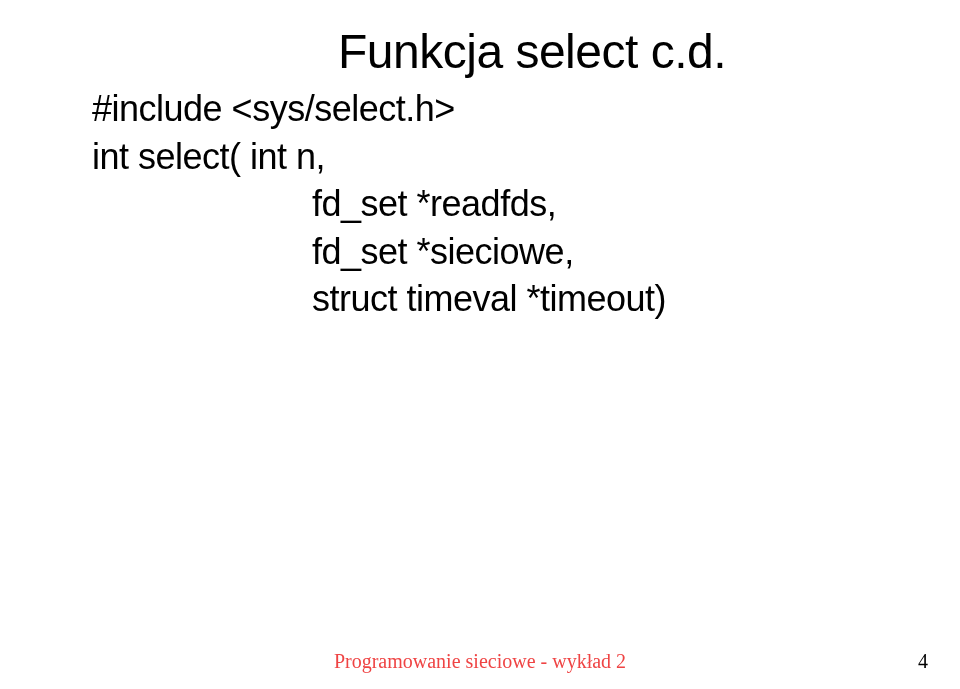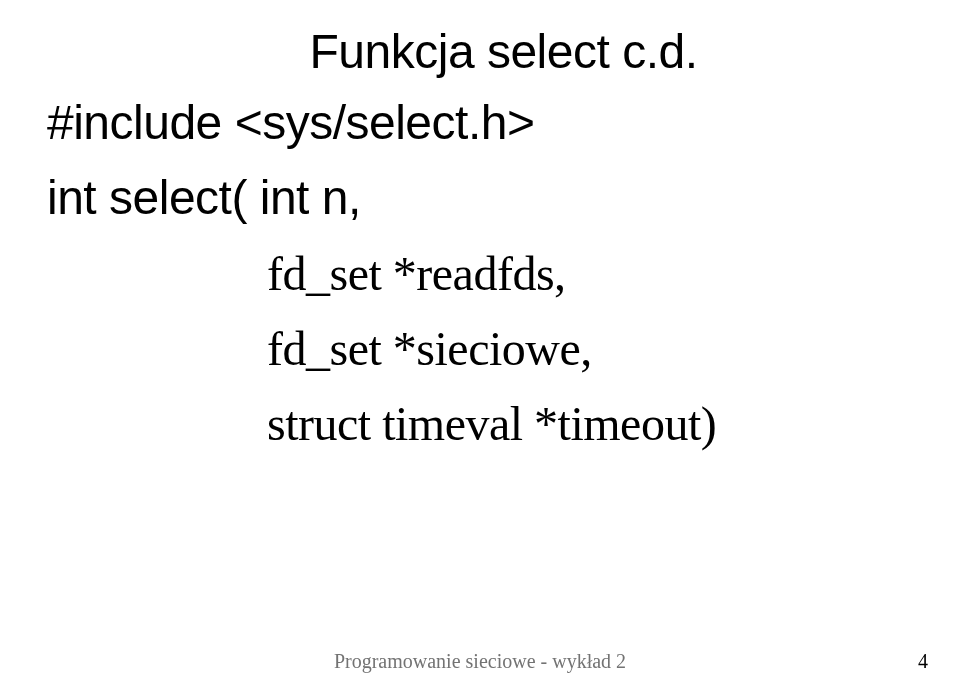--- a/index.html
+++ b/index.html
@@ -13,7 +13,7 @@
       overflow: hidden;
     }
     .content {
-      padding: 24px 60px 0 35px;
+      padding: 24px 60px 0 92px;
     }
     .title {
       font-size: 48px;

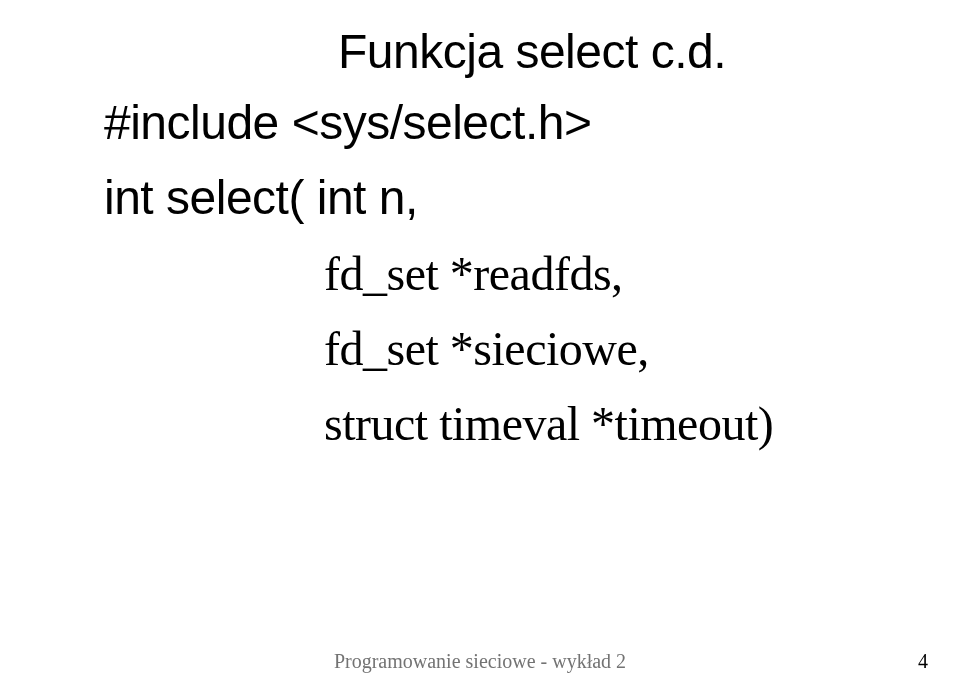--- a/index.html
+++ b/index.html
@@ -24,10 +24,10 @@
       padding-left: 72px;
     }
     .line {
-      font-size: 48px;
+      font-size: 36px;
       font-weight: 400;
       line-height: 1.32;
-      margin: 12px;
+      margin: 0;
       letter-spacing: -0.5px;
     }
     .indent {

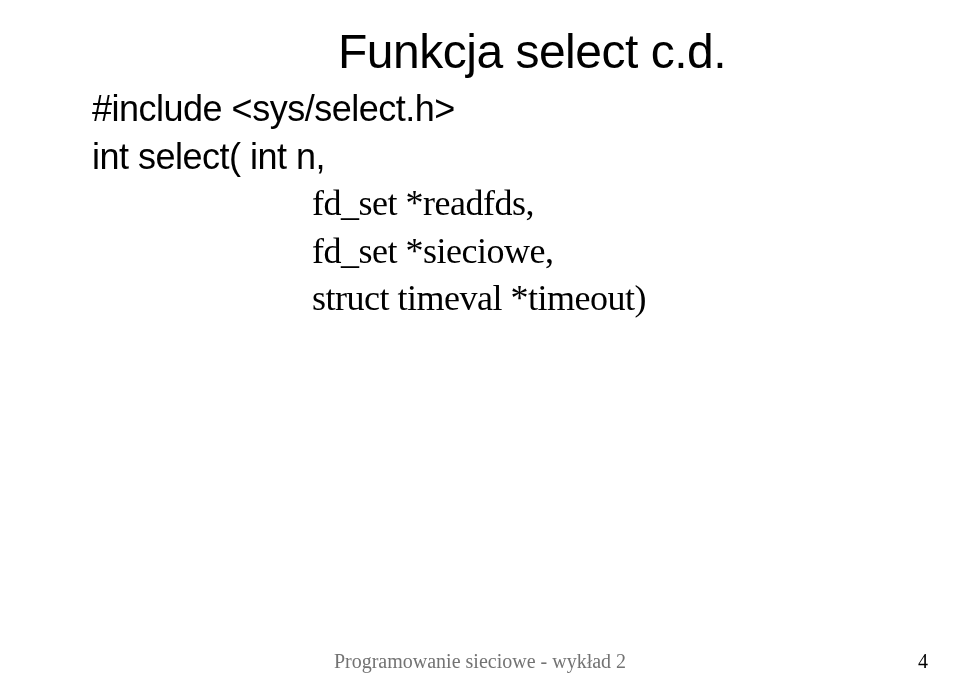--- a/index.html
+++ b/index.html
@@ -32,7 +32,6 @@
     }
     .indent {
       padding-left: 220px;
-      font-family: Liberation Serif, serif;
     }
     .footer {
       position: absolute;

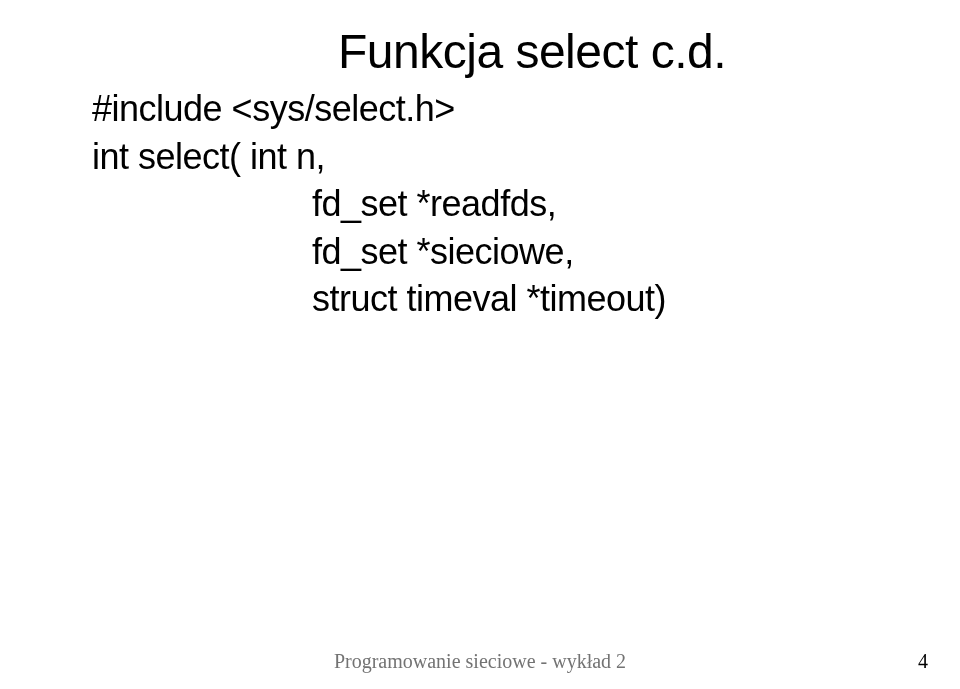--- a/index.html
+++ b/index.html
@@ -41,7 +41,7 @@
       text-align: center;
       font-family: "Times New Roman", Times, serif;
       font-size: 20px;
-      color: #737373;
+      color: #ef4444;
     }
     .page-num {
       position: absolute;

